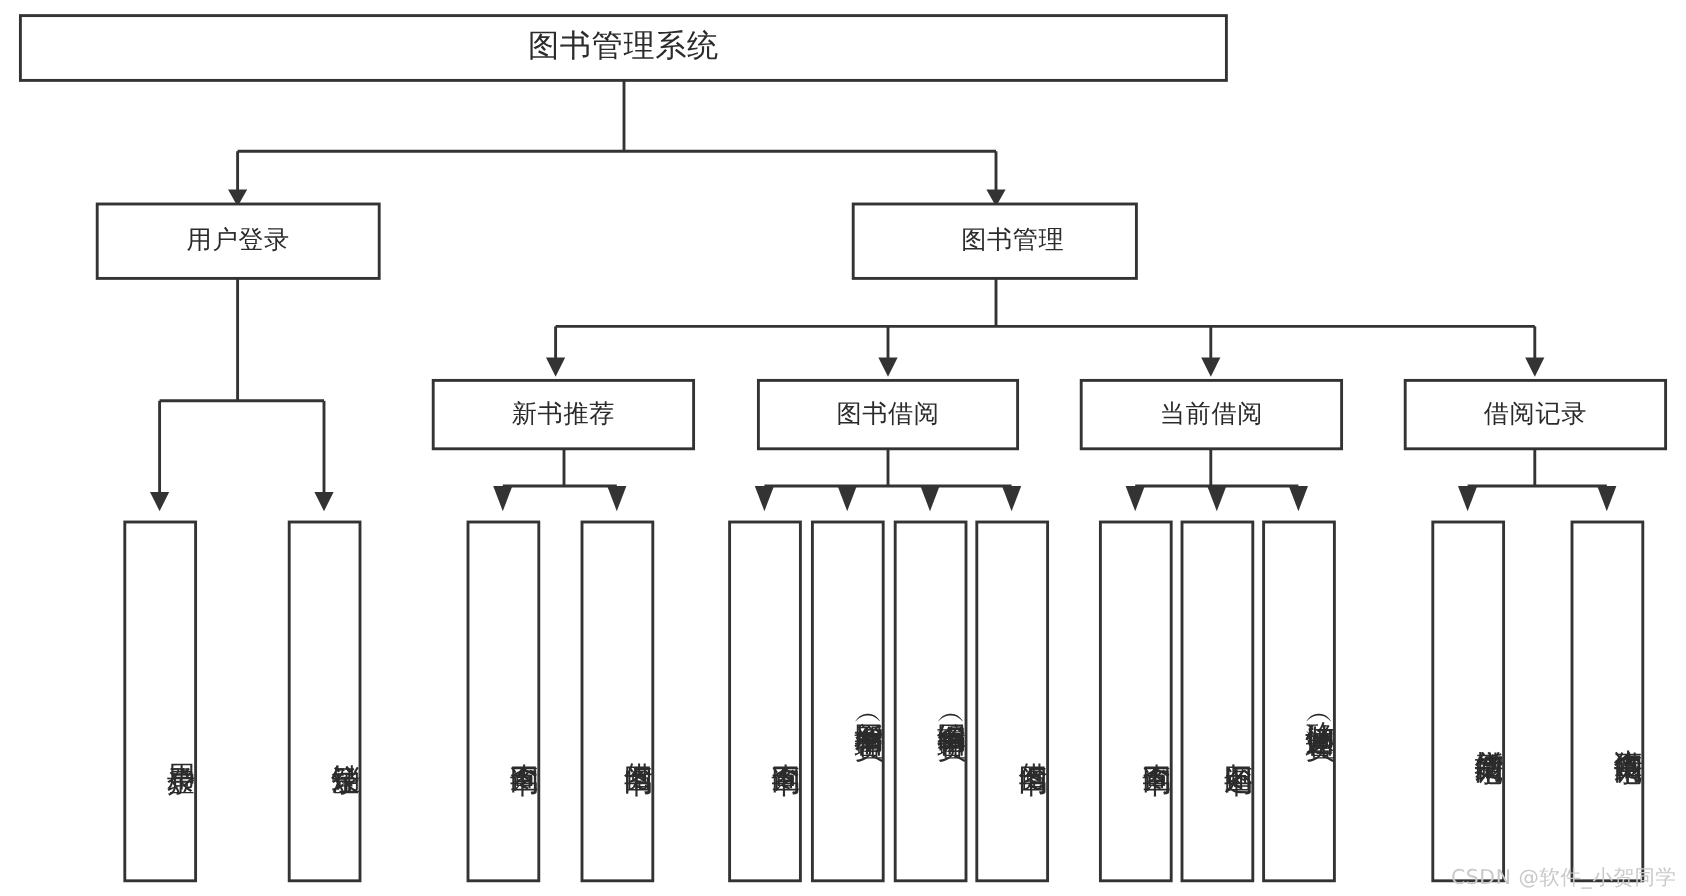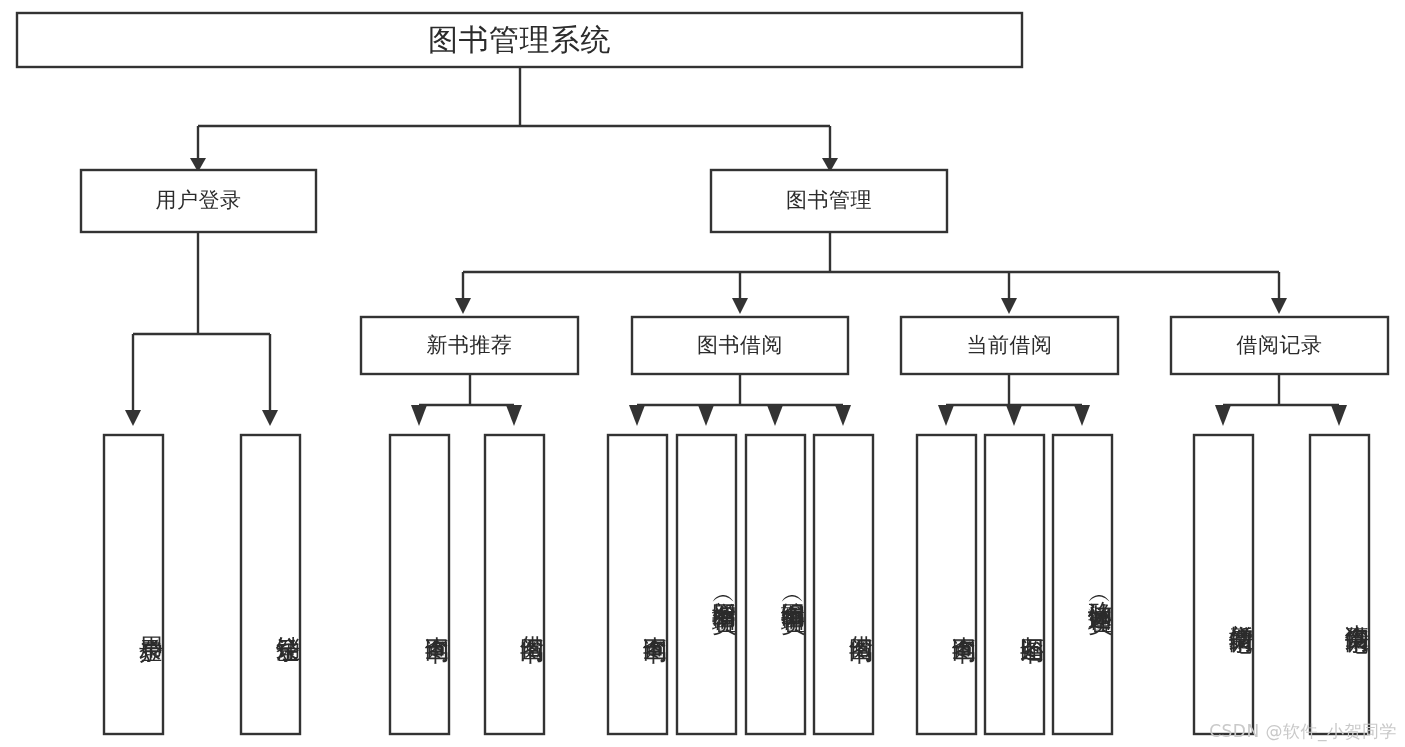--- a/index.html
+++ b/index.html
@@ -52,7 +52,7 @@
     pointer-events: none;
   }
   .node-label-root {
-    font-size: 30px;
+    font-size: 26px;
   }
   .node-label-v {
     position: absolute;

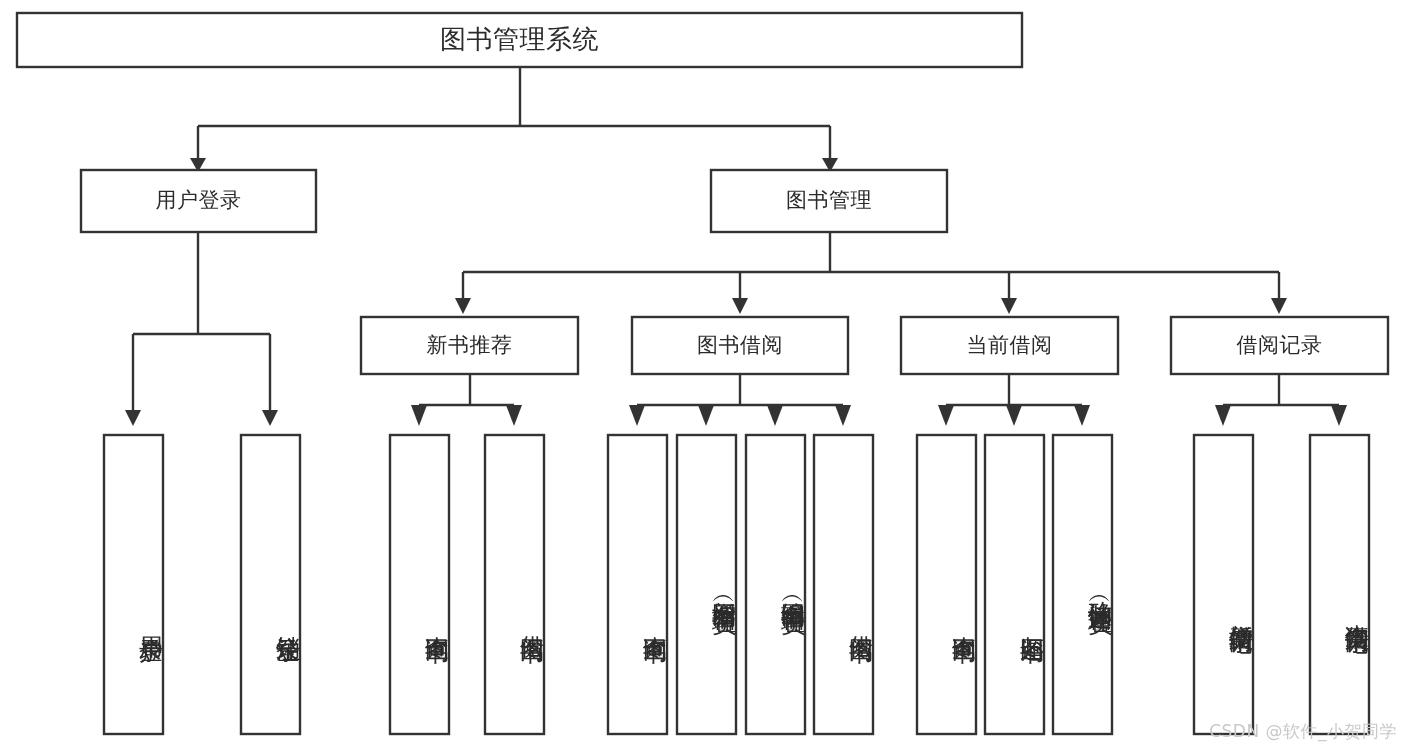--- a/index.html
+++ b/index.html
@@ -192,7 +192,7 @@
   <div class="node-label-h node-label-root" style="left:17px; top:13px; width:1005px; height:54px;">图书管理系统</div>
 
   <div class="node-label-h" style="left:81px; top:170px; width:235px; height:62px;">用户登录</div>
-  <div class="node-label-h" style="left:711px; top:170px; width:236px; height:62px;">图书管理</div>
+  <div class="node-label-h" style="left:711px; top:170px; width:236px; height:62px;padding-left:15px;">图书管理</div>
 
   <div class="node-label-h" style="left:632px; top:317px; width:216px; height:57px;">图书借阅</div>
   <div class="node-label-h" style="left:361px; top:317px; width:217px; height:57px;">新书推荐</div>

